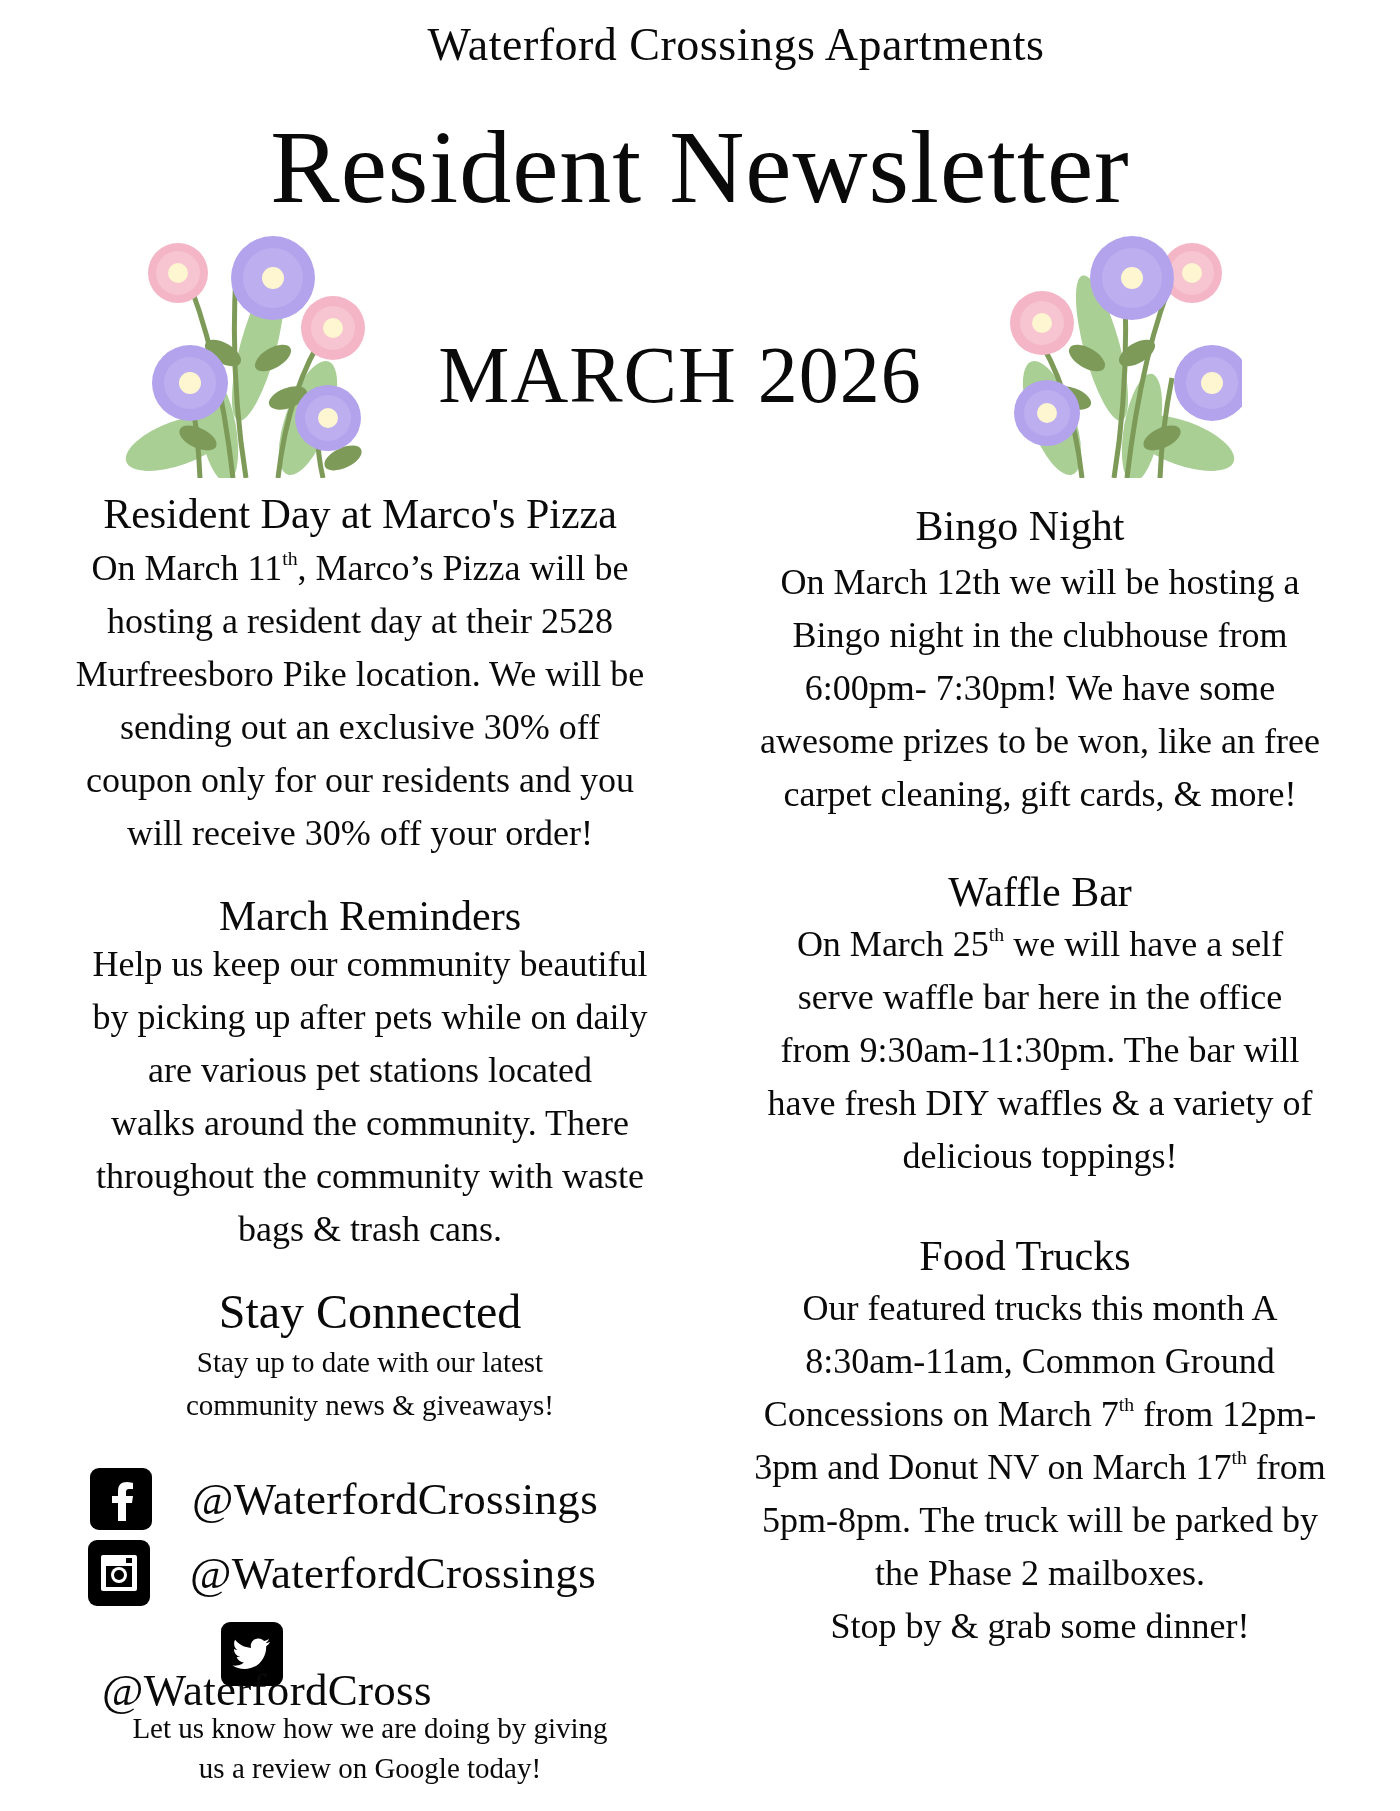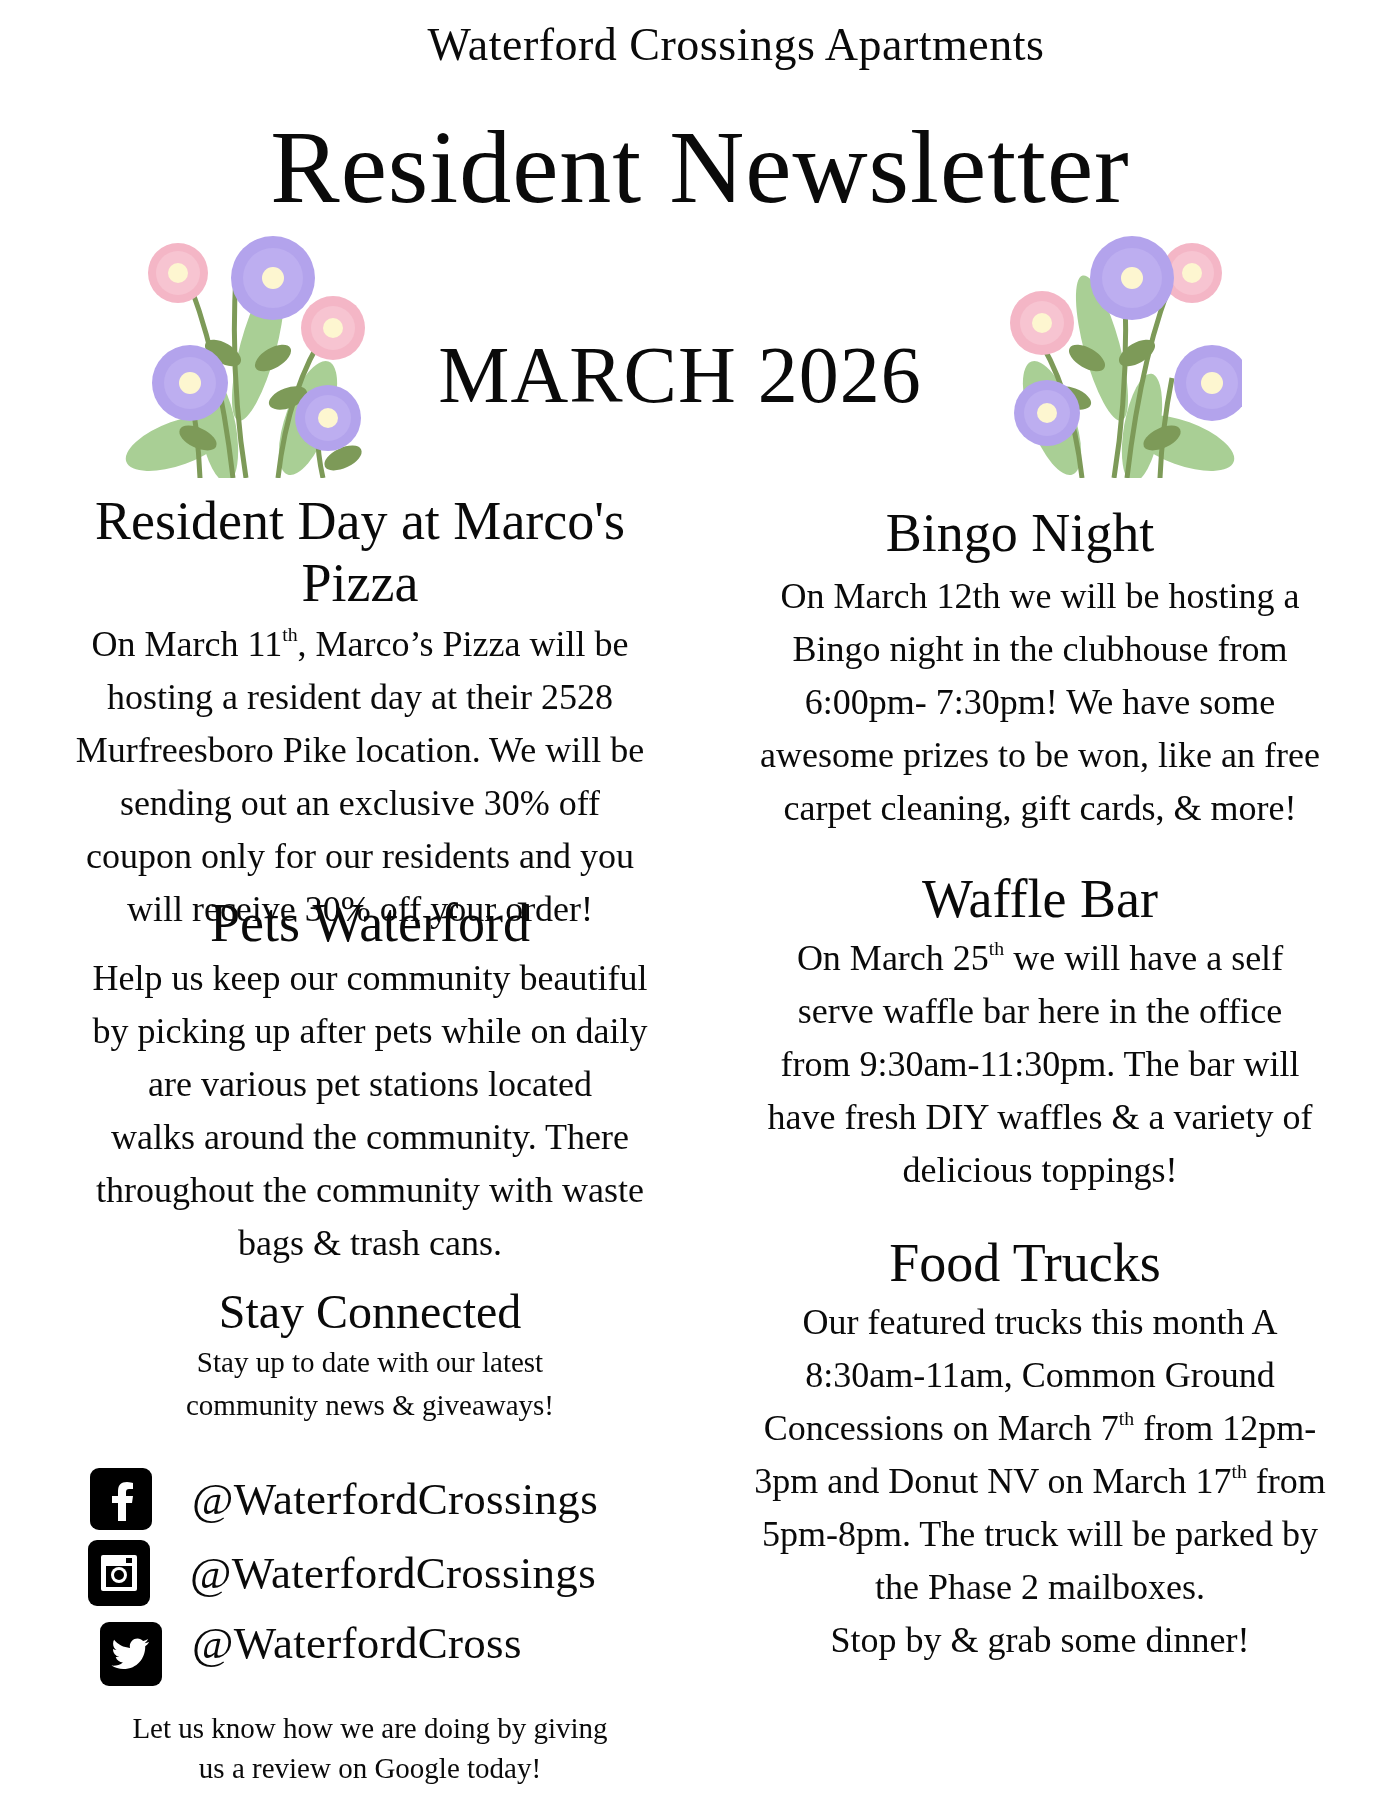--- a/index.html
+++ b/index.html
@@ -12,7 +12,7 @@
   .issue-date { left: 420px; width: 520px; top: 335px; font-size: 80px; letter-spacing: 1px; line-height: 1; }
   .flowers { width: 260px; height: 250px; }
   .col { position: absolute; text-align: center; }
-  .heading { font-size: 54px; line-height: 1.15; }
+  .heading { font-size: 42px; line-height: 1.15; }
   .body-text { font-size: 36px; line-height: 53px; }
   .small-text { font-size: 29px; line-height: 43px; }
   sup { font-size: 0.55em; line-height: 0; position: relative; top: -0.1em; }

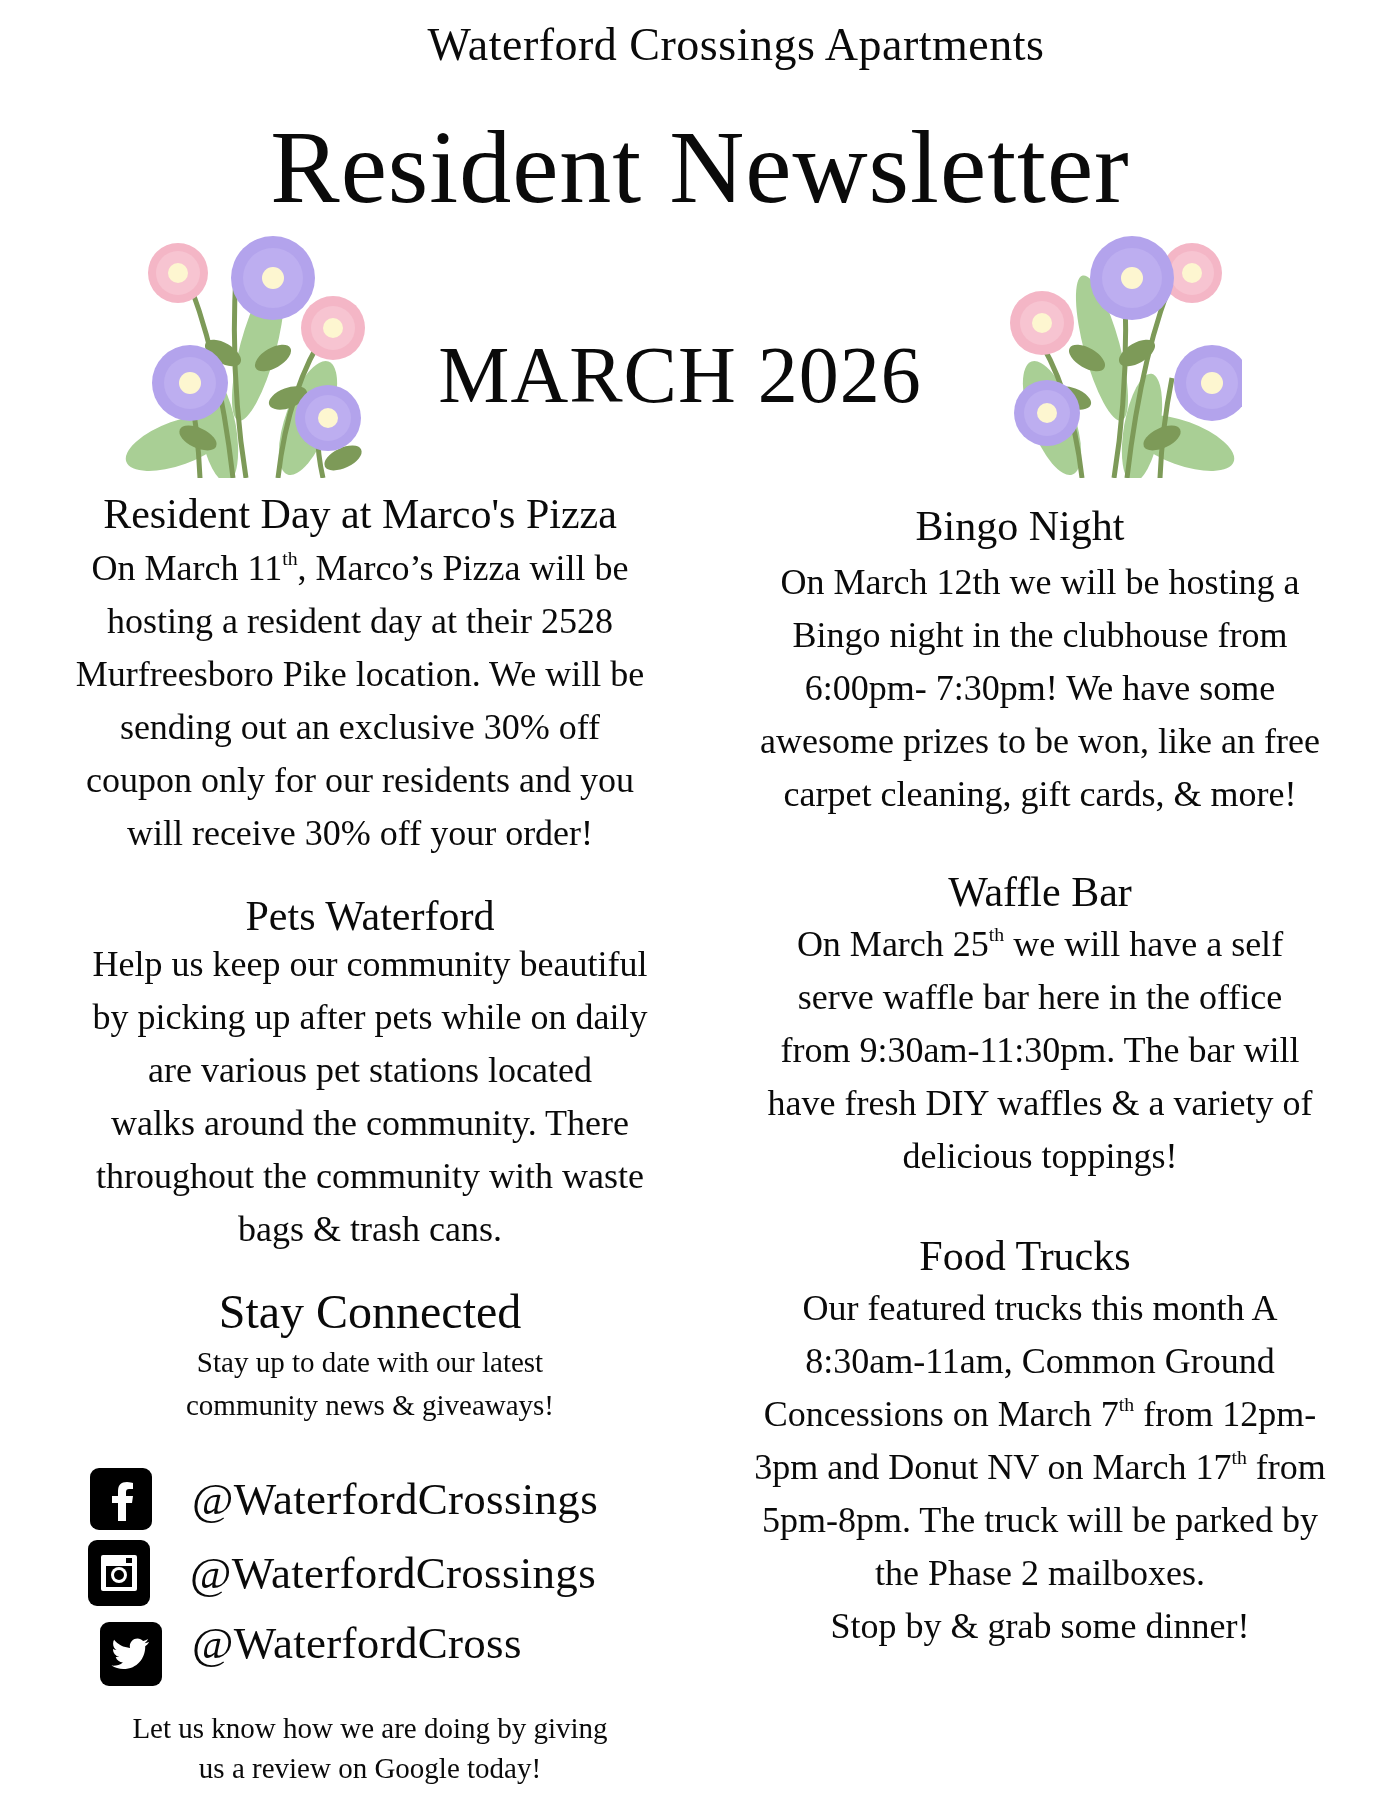--- a/index.html
+++ b/index.html
@@ -128,7 +128,7 @@
 </div>
 
 <div class="col" style="left:40px; width:660px; top:892px;">
-  <div class="heading">Pets Waterford</div>
+  <div class="heading">March Reminders</div>
   <div class="body-text" style="margin-top:-2px;">
     <div>Help us keep our community beautiful</div>
     <div>by picking up after pets while on daily</div>

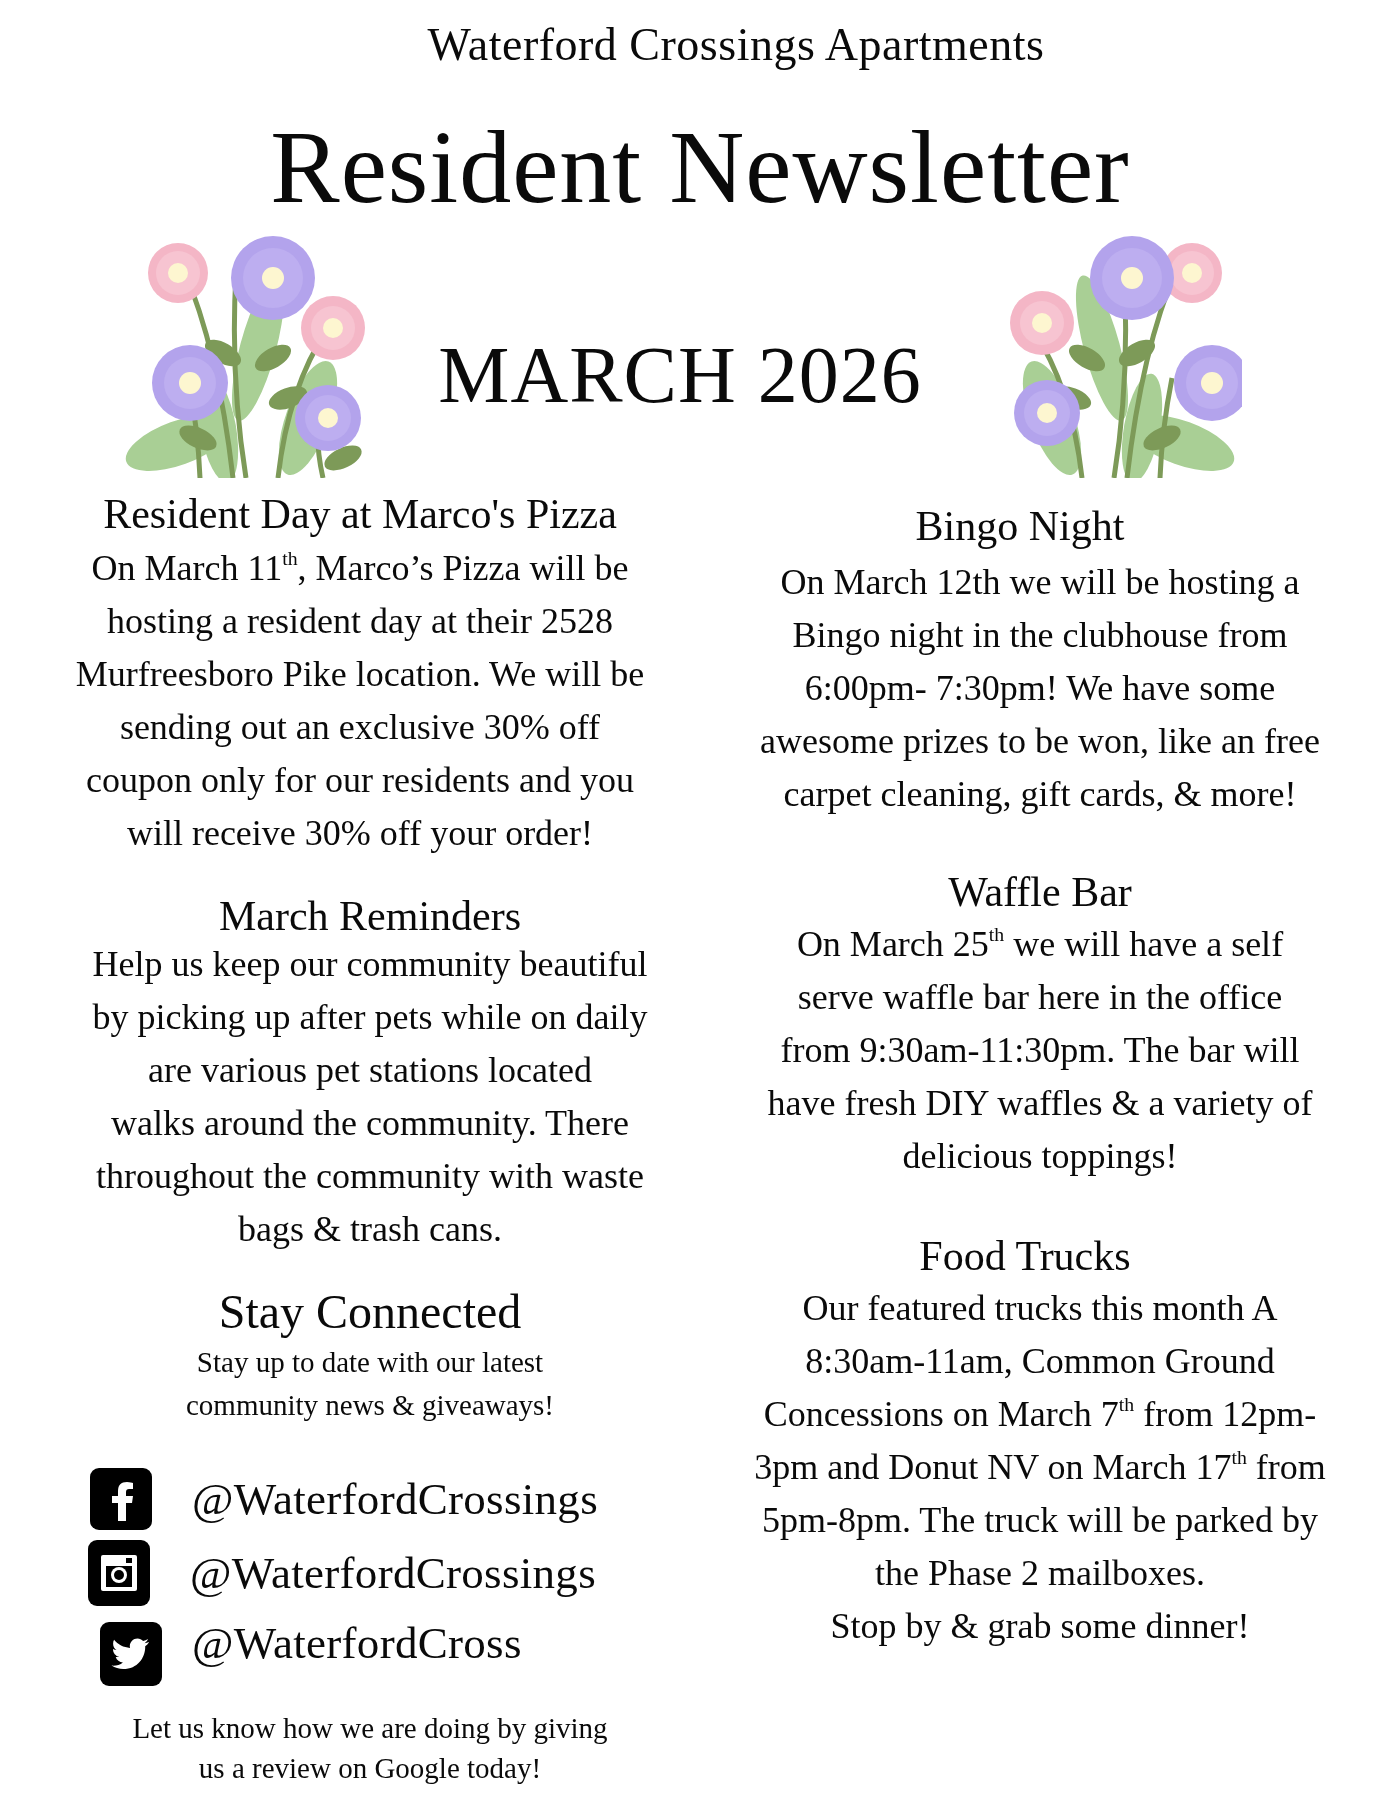--- a/index.html
+++ b/index.html
@@ -168,7 +168,7 @@
   </div>
   <div class="social-handle">@WaterfordCrossings</div>
 </div>
-<div class="social-row" style="left:100px; top:1622px;">
+<div class="social-row" style="left:72px; top:1622px;flex-direction:column;">
   <div class="social-icon" style="height:64px;">
     <svg width="40" height="34" viewBox="0 0 40 34">
         <path d="M38 5c-1.4.6-2.8 1-4.4 1.2 1.6-1 2.8-2.5 3.4-4.2-1.5.9-3.1 1.5-4.9 1.9C30.7 2.3 28.7 1.4 26.5 1.4c-4.3 0-7.7 3.5-7.7 7.7 0 .6.1 1.2.2 1.8C12.6 10.6 6.9 7.5 3.1 2.8c-.7 1.1-1 2.5-1 3.9 0 2.7 1.4 5 3.4 6.4-1.3 0-2.4-.4-3.5-1v.1c0 3.7 2.7 6.9 6.2 7.6-.7.2-1.3.3-2 .3-.5 0-1 0-1.5-.1 1 3.1 3.8 5.3 7.2 5.4-2.6 2.1-6 3.3-9.6 3.3-.6 0-1.2 0-1.8-.1 3.4 2.2 7.5 3.5 11.8 3.5 14.2 0 21.9-11.7 21.9-21.9v-1c1.6-1.1 2.8-2.5 3.8-4z" fill="#fff"></path>

